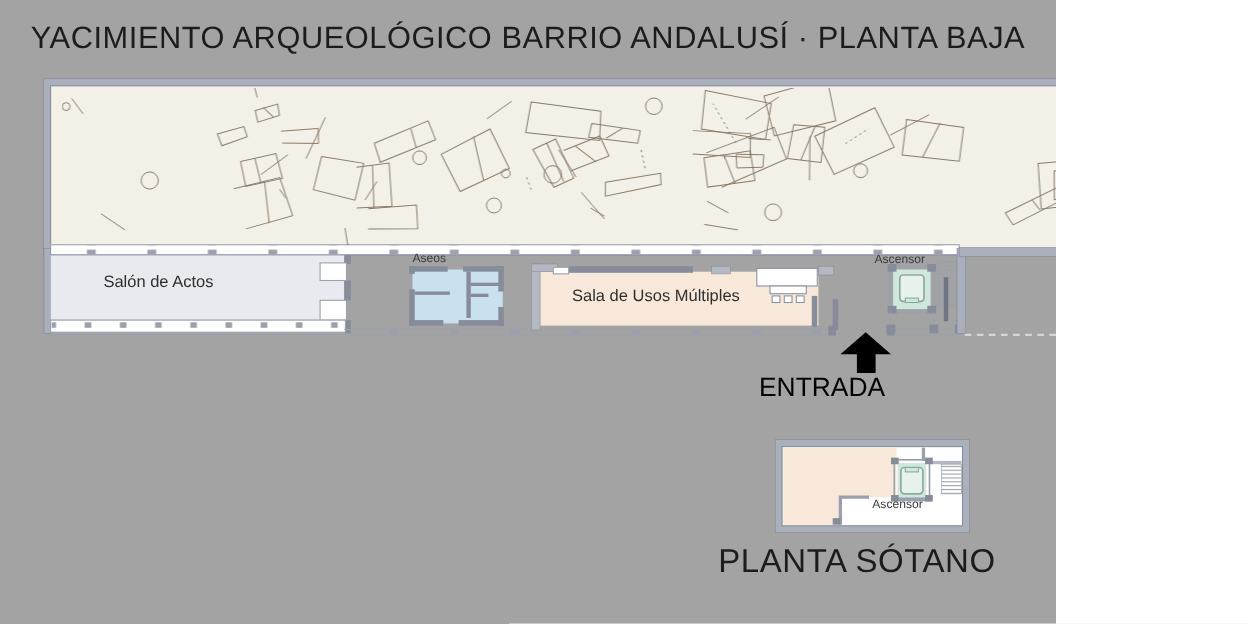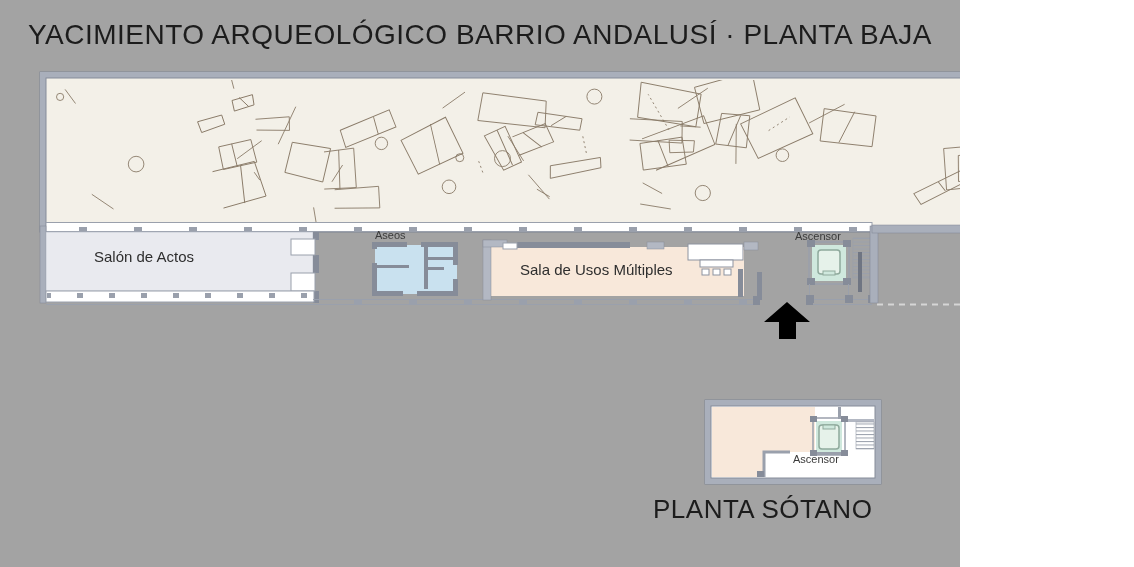--- a/index.html
+++ b/index.html
@@ -265,6 +265,7 @@
   <div class="lbl lbl-aseos">Aseos</div>
   <div class="lbl lbl-sala">Sala de Usos Múltiples</div>
   <div class="lbl lbl-asc-g">Ascensor</div>
+  <div class="lbl lbl-entrada">ENTRADA</div>
   <div class="lbl lbl-asc-b">Ascensor</div>
   <div class="lbl lbl-sotano">PLANTA SÓTANO</div>
 </div>

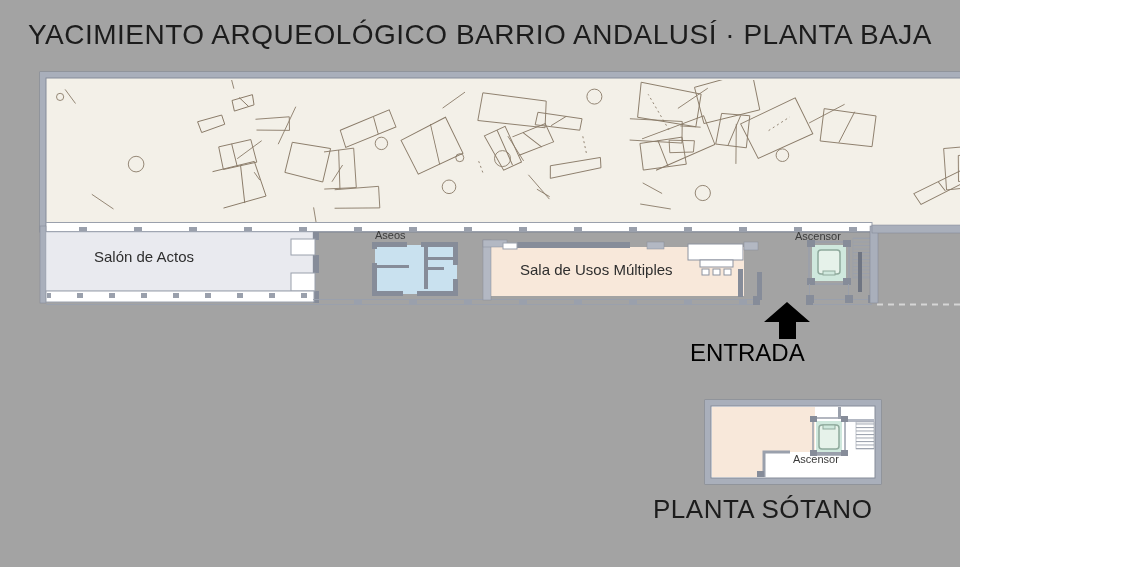--- a/index.html
+++ b/index.html
@@ -24,7 +24,7 @@
   .lbl-asc-g  {left:795px; top:230px; width:68px;  font-size:11px; color:#3a3a3a;}
   .lbl-entrada{left:690px; top:339px; width:200px; font-size:24px; color:#000;}
   .lbl-asc-b  {left:793px; top:453px; width:72px;  font-size:11px; color:#3a3a3a;}
-  .lbl-sotano {left:653px; top:494px; width:300px; font-size:26px; color:#1c1c1c; letter-spacing:0.5px;}
+  .lbl-sotano {left:653px; top:494px; width:300px; font-size:30px; color:#1c1c1c; letter-spacing:0.5px;}
 </style>
 </head>
 <body>

